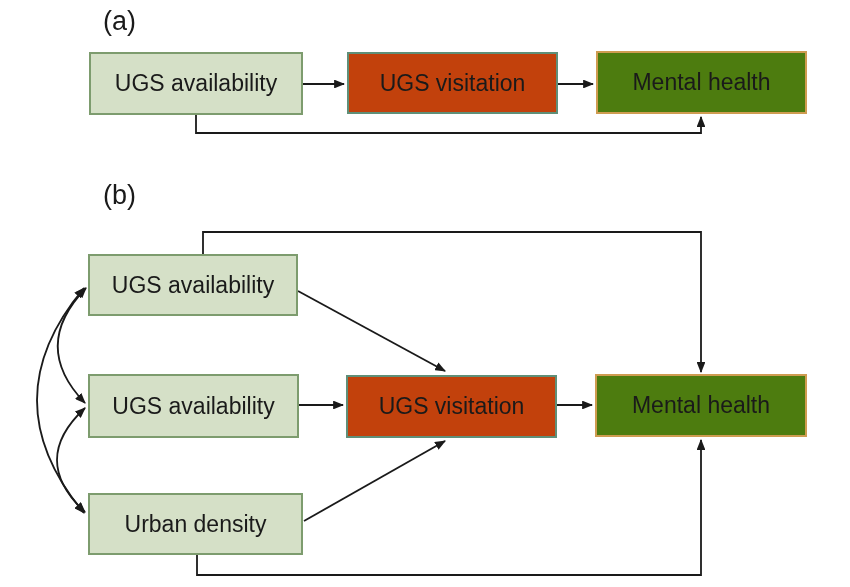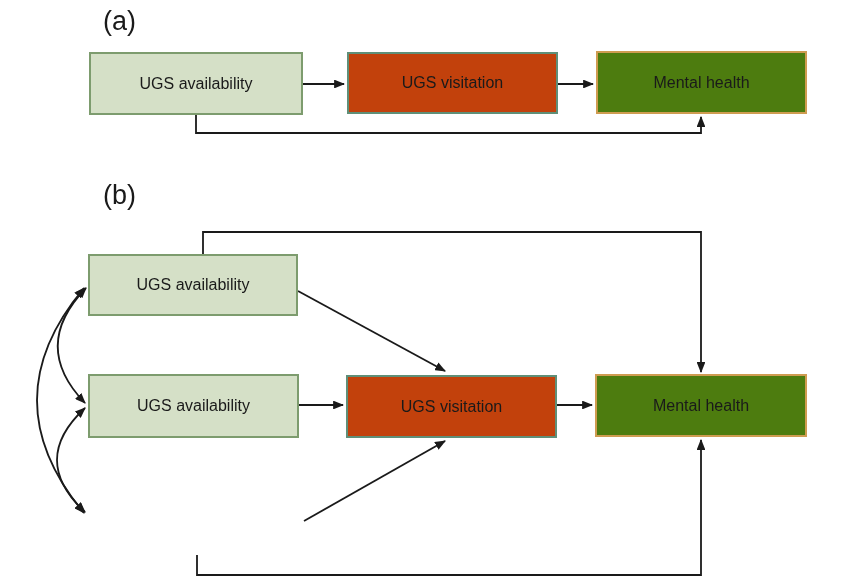--- a/index.html
+++ b/index.html
@@ -13,7 +13,7 @@
   .node{
     position:absolute;display:flex;align-items:center;justify-content:center;
     box-sizing:border-box;border:2px solid;text-align:center;
-    font-size:16px;line-height:1.22;color:#1a1a1a;z-index:2;
+    font-size:23px;line-height:1.22;color:#1a1a1a;z-index:2;
   }
   .green{background:#d5e0c7;border-color:#7d9c6e;}
   .teal{background:#c2410c;border-color:#5f8f78;}

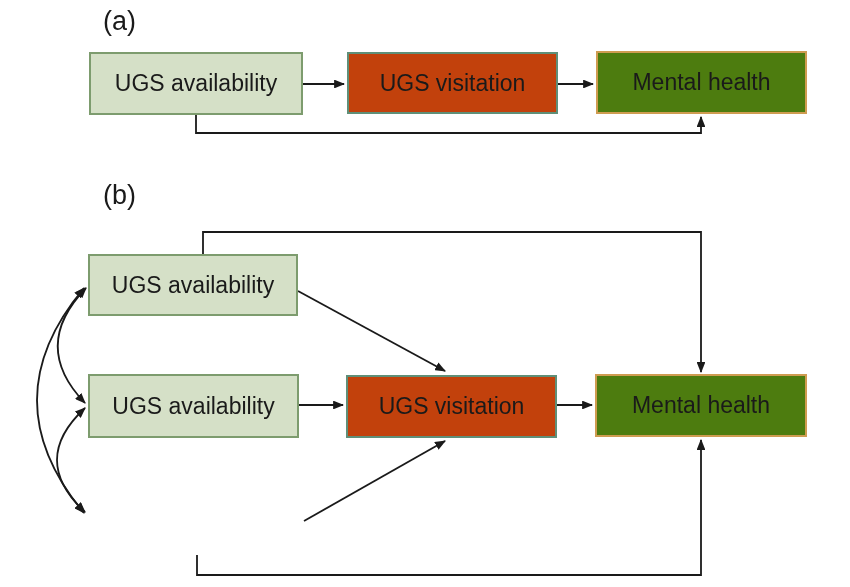--- a/index.html
+++ b/index.html
@@ -74,6 +74,9 @@
     </span>
   </div>
 
+  <div class="node green" style="left:88px;top:493px;width:215px;height:62px;">
+    <span>Urban density</span>
+  </div>
 
   <div class="node teal" style="left:346px;top:375px;width:211px;height:63px;">
     <span>UGS visitation</span>

